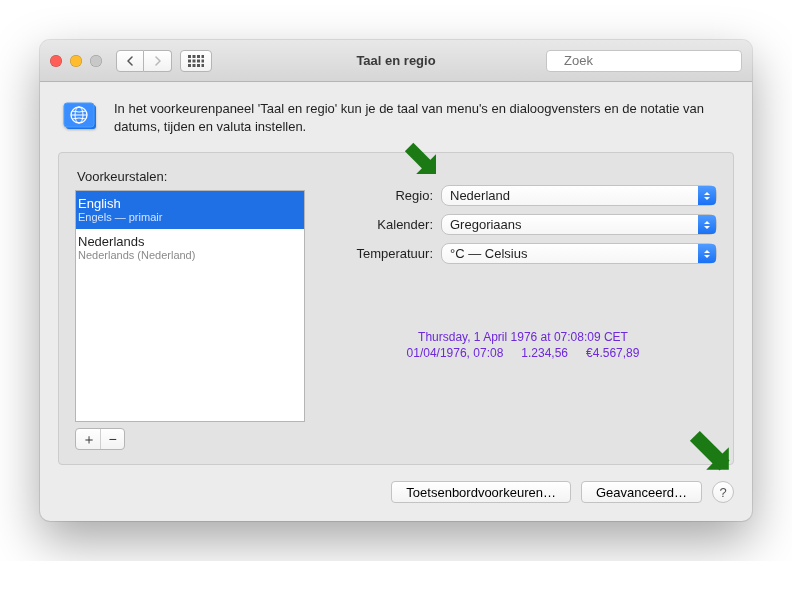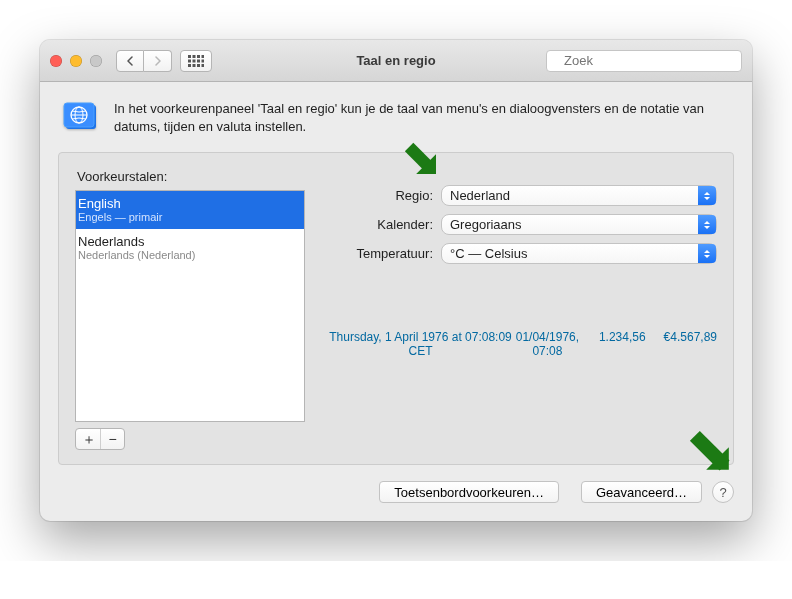--- a/index.html
+++ b/index.html
@@ -120,8 +120,8 @@
   .check { display:flex; align-items:center; gap:6px; }
   .check input { accent-color:#1f6fe5; width:14px; height:14px; }
   .sample {
-    margin-top:66px; text-align:center; font-size:12px; color:#0369a1;
-    display:flex; flex-direction:row; gap:2px; align-items:center;
+    margin-top:66px; text-align:center; font-size:12px; color:#6d28d9;
+    display:flex; flex-direction:column; gap:2px; align-items:center;
   }
   .sample .line2{ display:flex; gap:18px; }
   

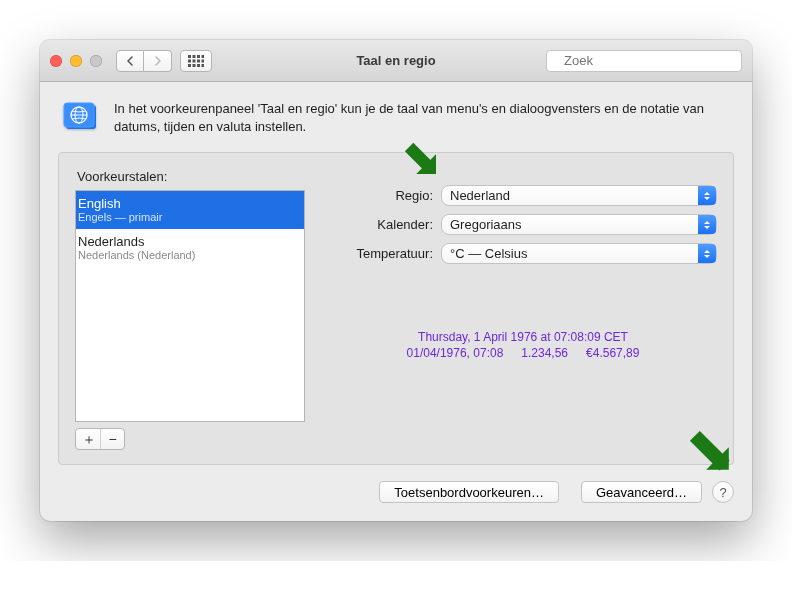--- a/index.html
+++ b/index.html
@@ -133,7 +133,7 @@
     height:22px; padding:0 14px;
     border:1px solid #c3c3c3; border-radius:4px;
     background:linear-gradient(#ffffff,#f3f3f3);
-    font-size:13px; display:flex; align-items:center; cursor:pointer;margin-left:12px;
+    font-size:13px; display:flex; align-items:center; cursor:pointer;
   }
   .helpbtn{
     width:22px; height:22px; border:1px solid #c3c3c3; border-radius:50%;

